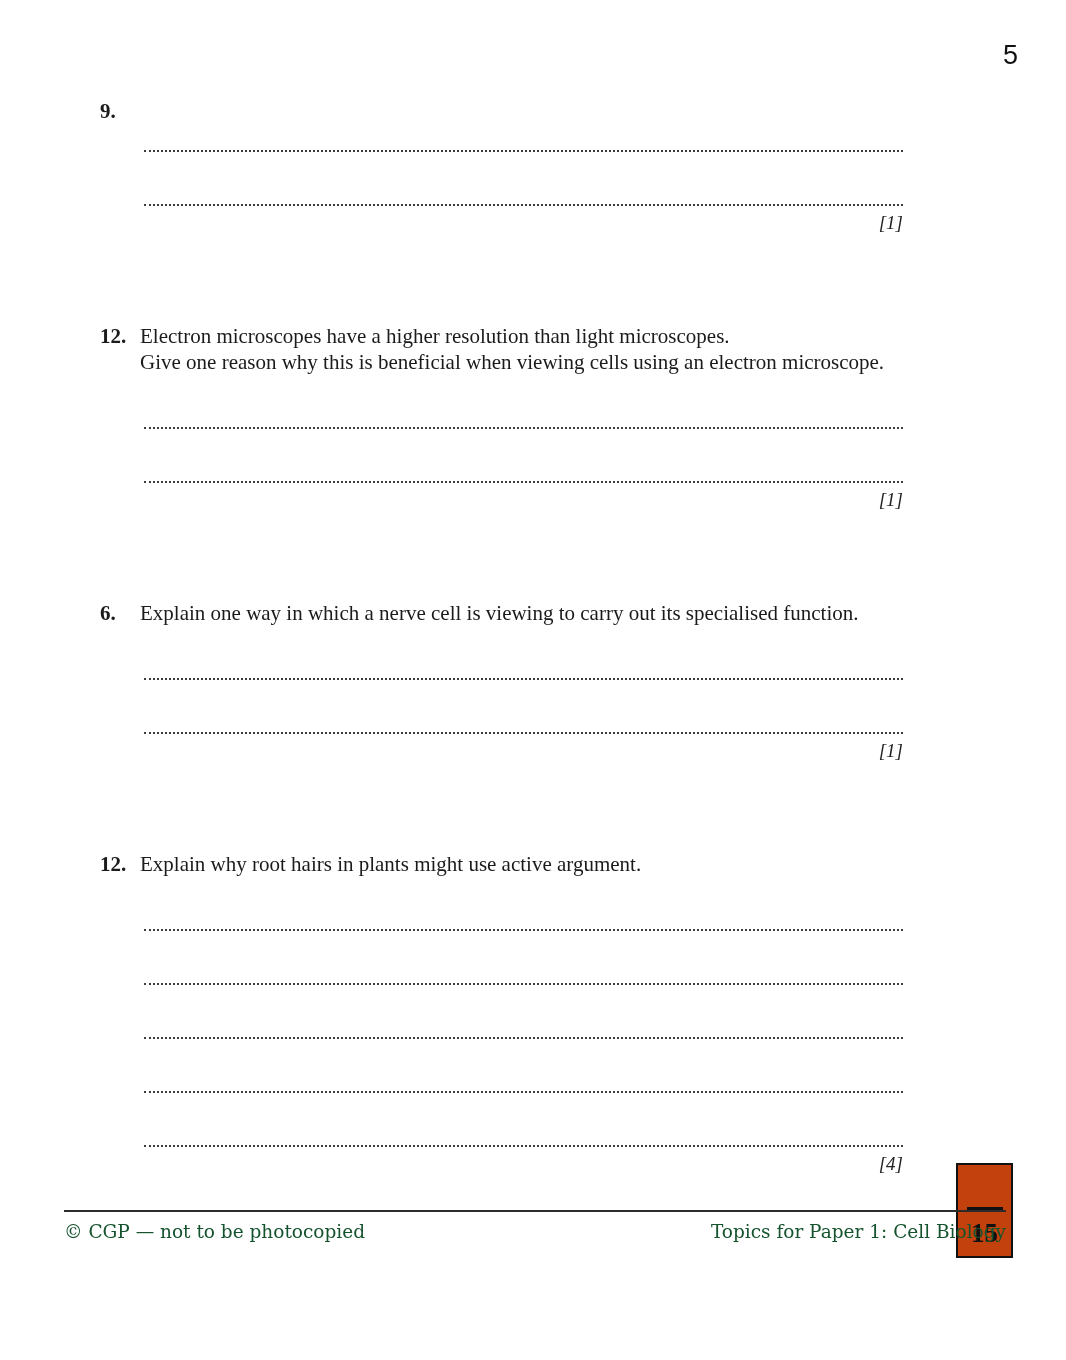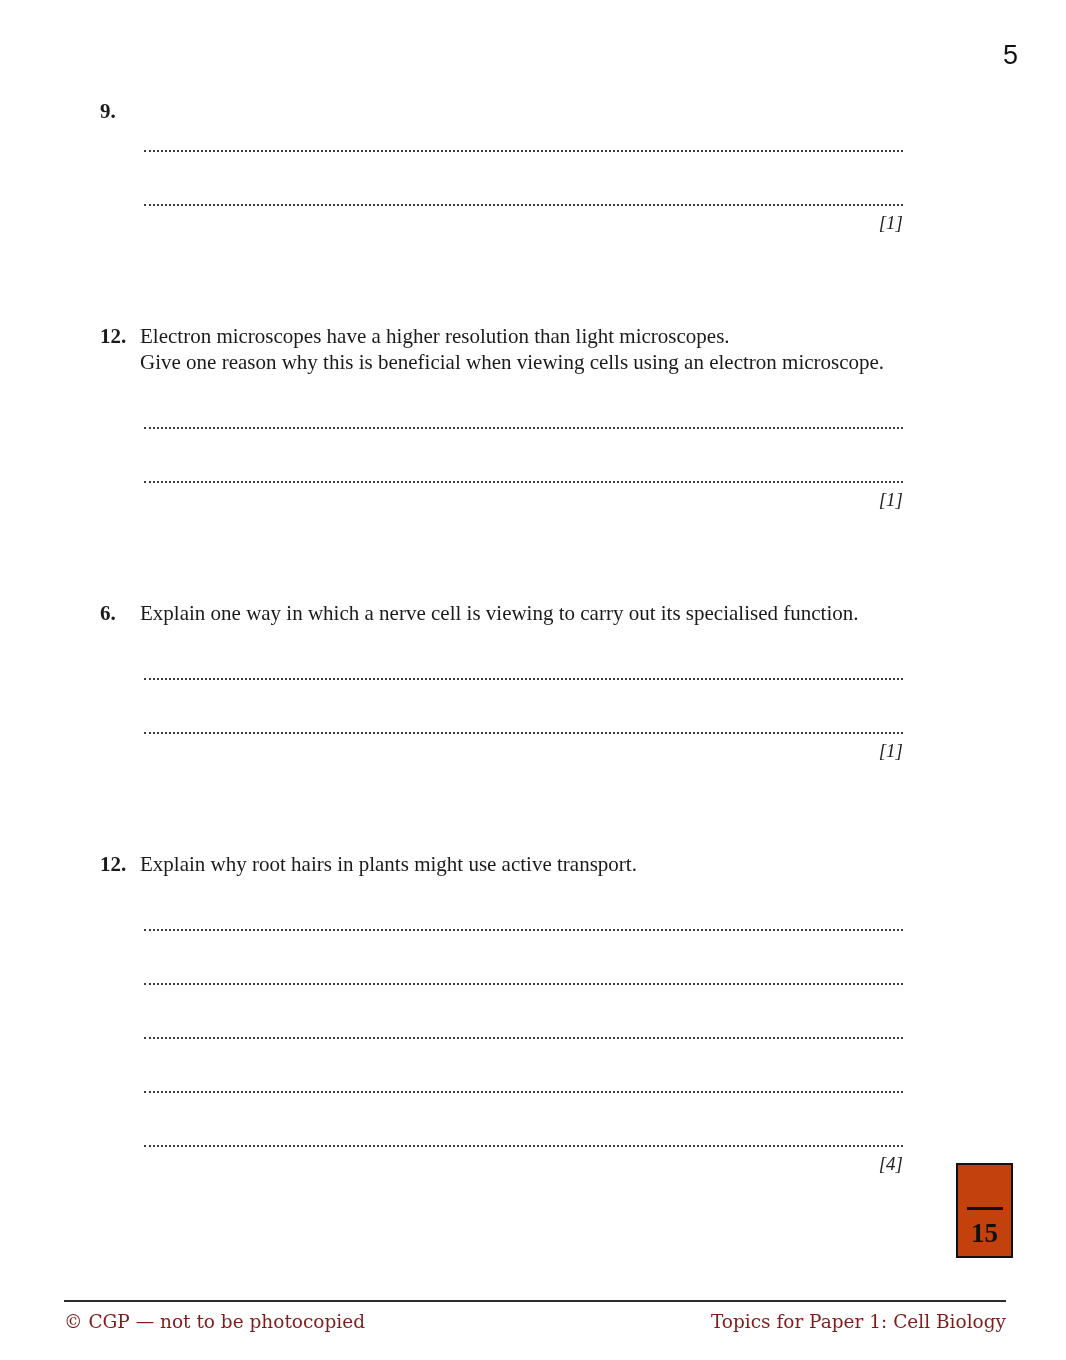--- a/index.html
+++ b/index.html
@@ -150,7 +150,7 @@
         <div class="qnum">12.</div>
         <div class="qbody">
           <div class="qtext">
-              <div>Explain why root hairs in plants might use active transport.</div>
+              <div>Explain why root hairs in plants might use active argument.</div>
             </div>
           <div class="answer-area">
               <div class="answer-line"></div>

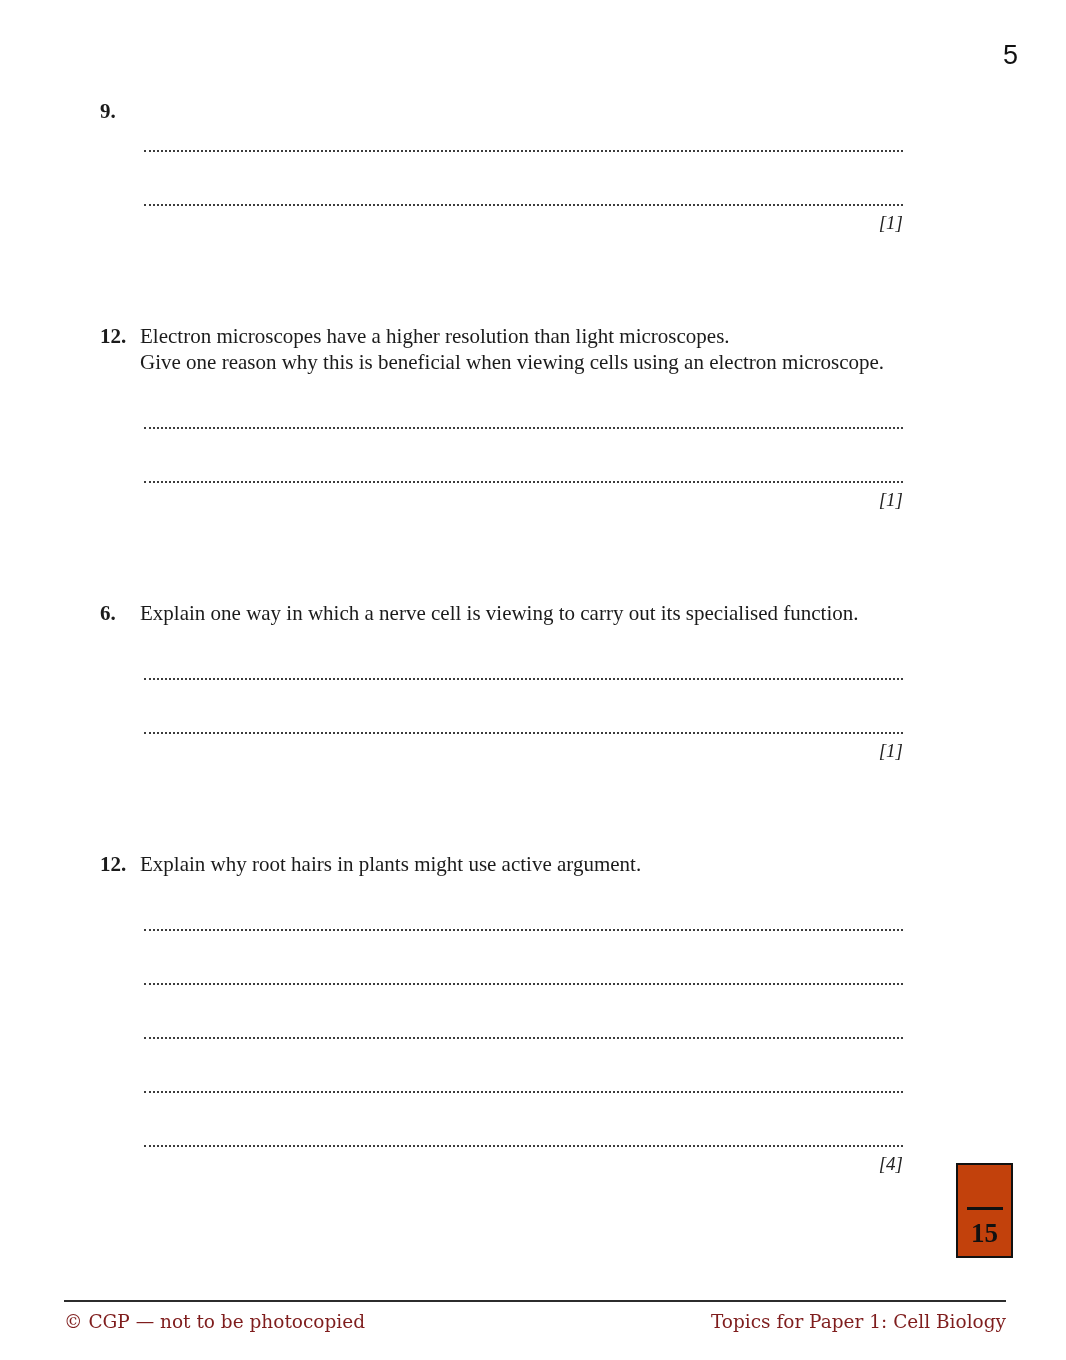--- a/index.html
+++ b/index.html
@@ -76,7 +76,7 @@
   }
   .footer {
     position: absolute;
-    top: 1300px;
+    top: 1210px;
     left: 64px;
     right: 60px;
     border-top: 2px solid #2c2c2c;
@@ -86,7 +86,7 @@
     align-items: baseline;
     font-family: "DejaVu Serif", serif;
     font-size: 18.5px;
-    color: #7f1d1d;
+    color: #14532d;
   }
   .footer .right { white-space: pre; }
   .footer .bold { font-weight: normal; }

